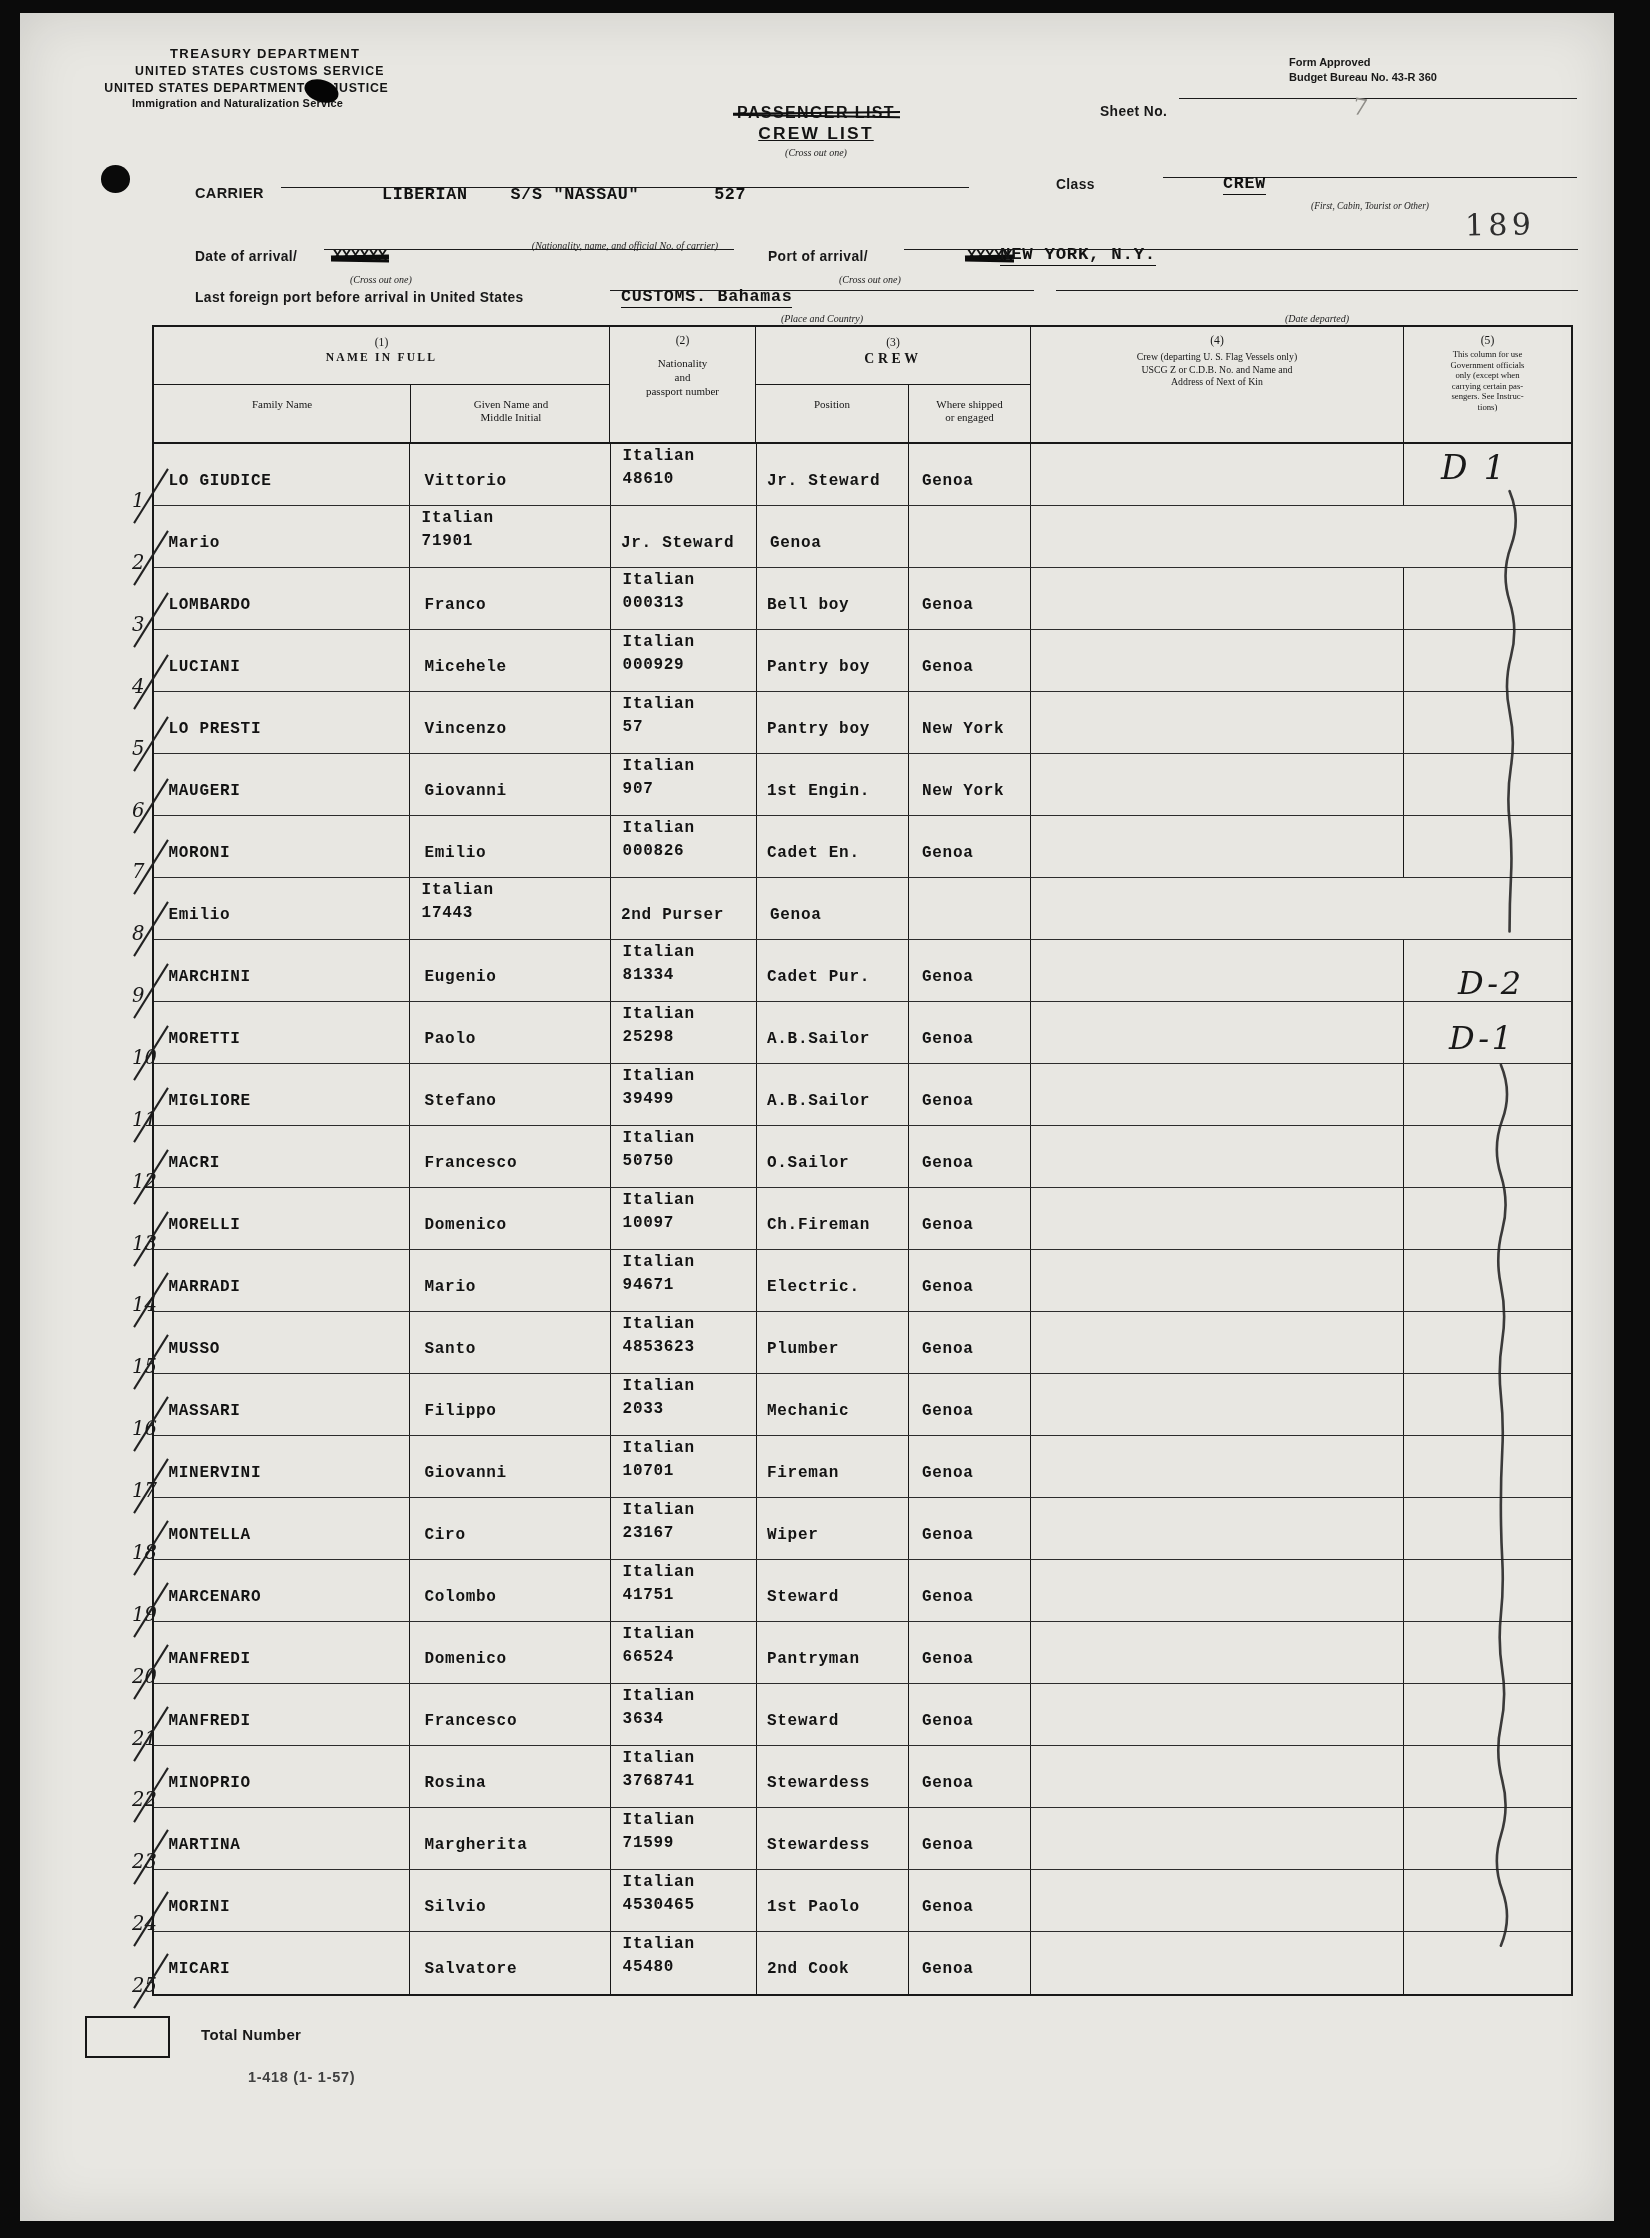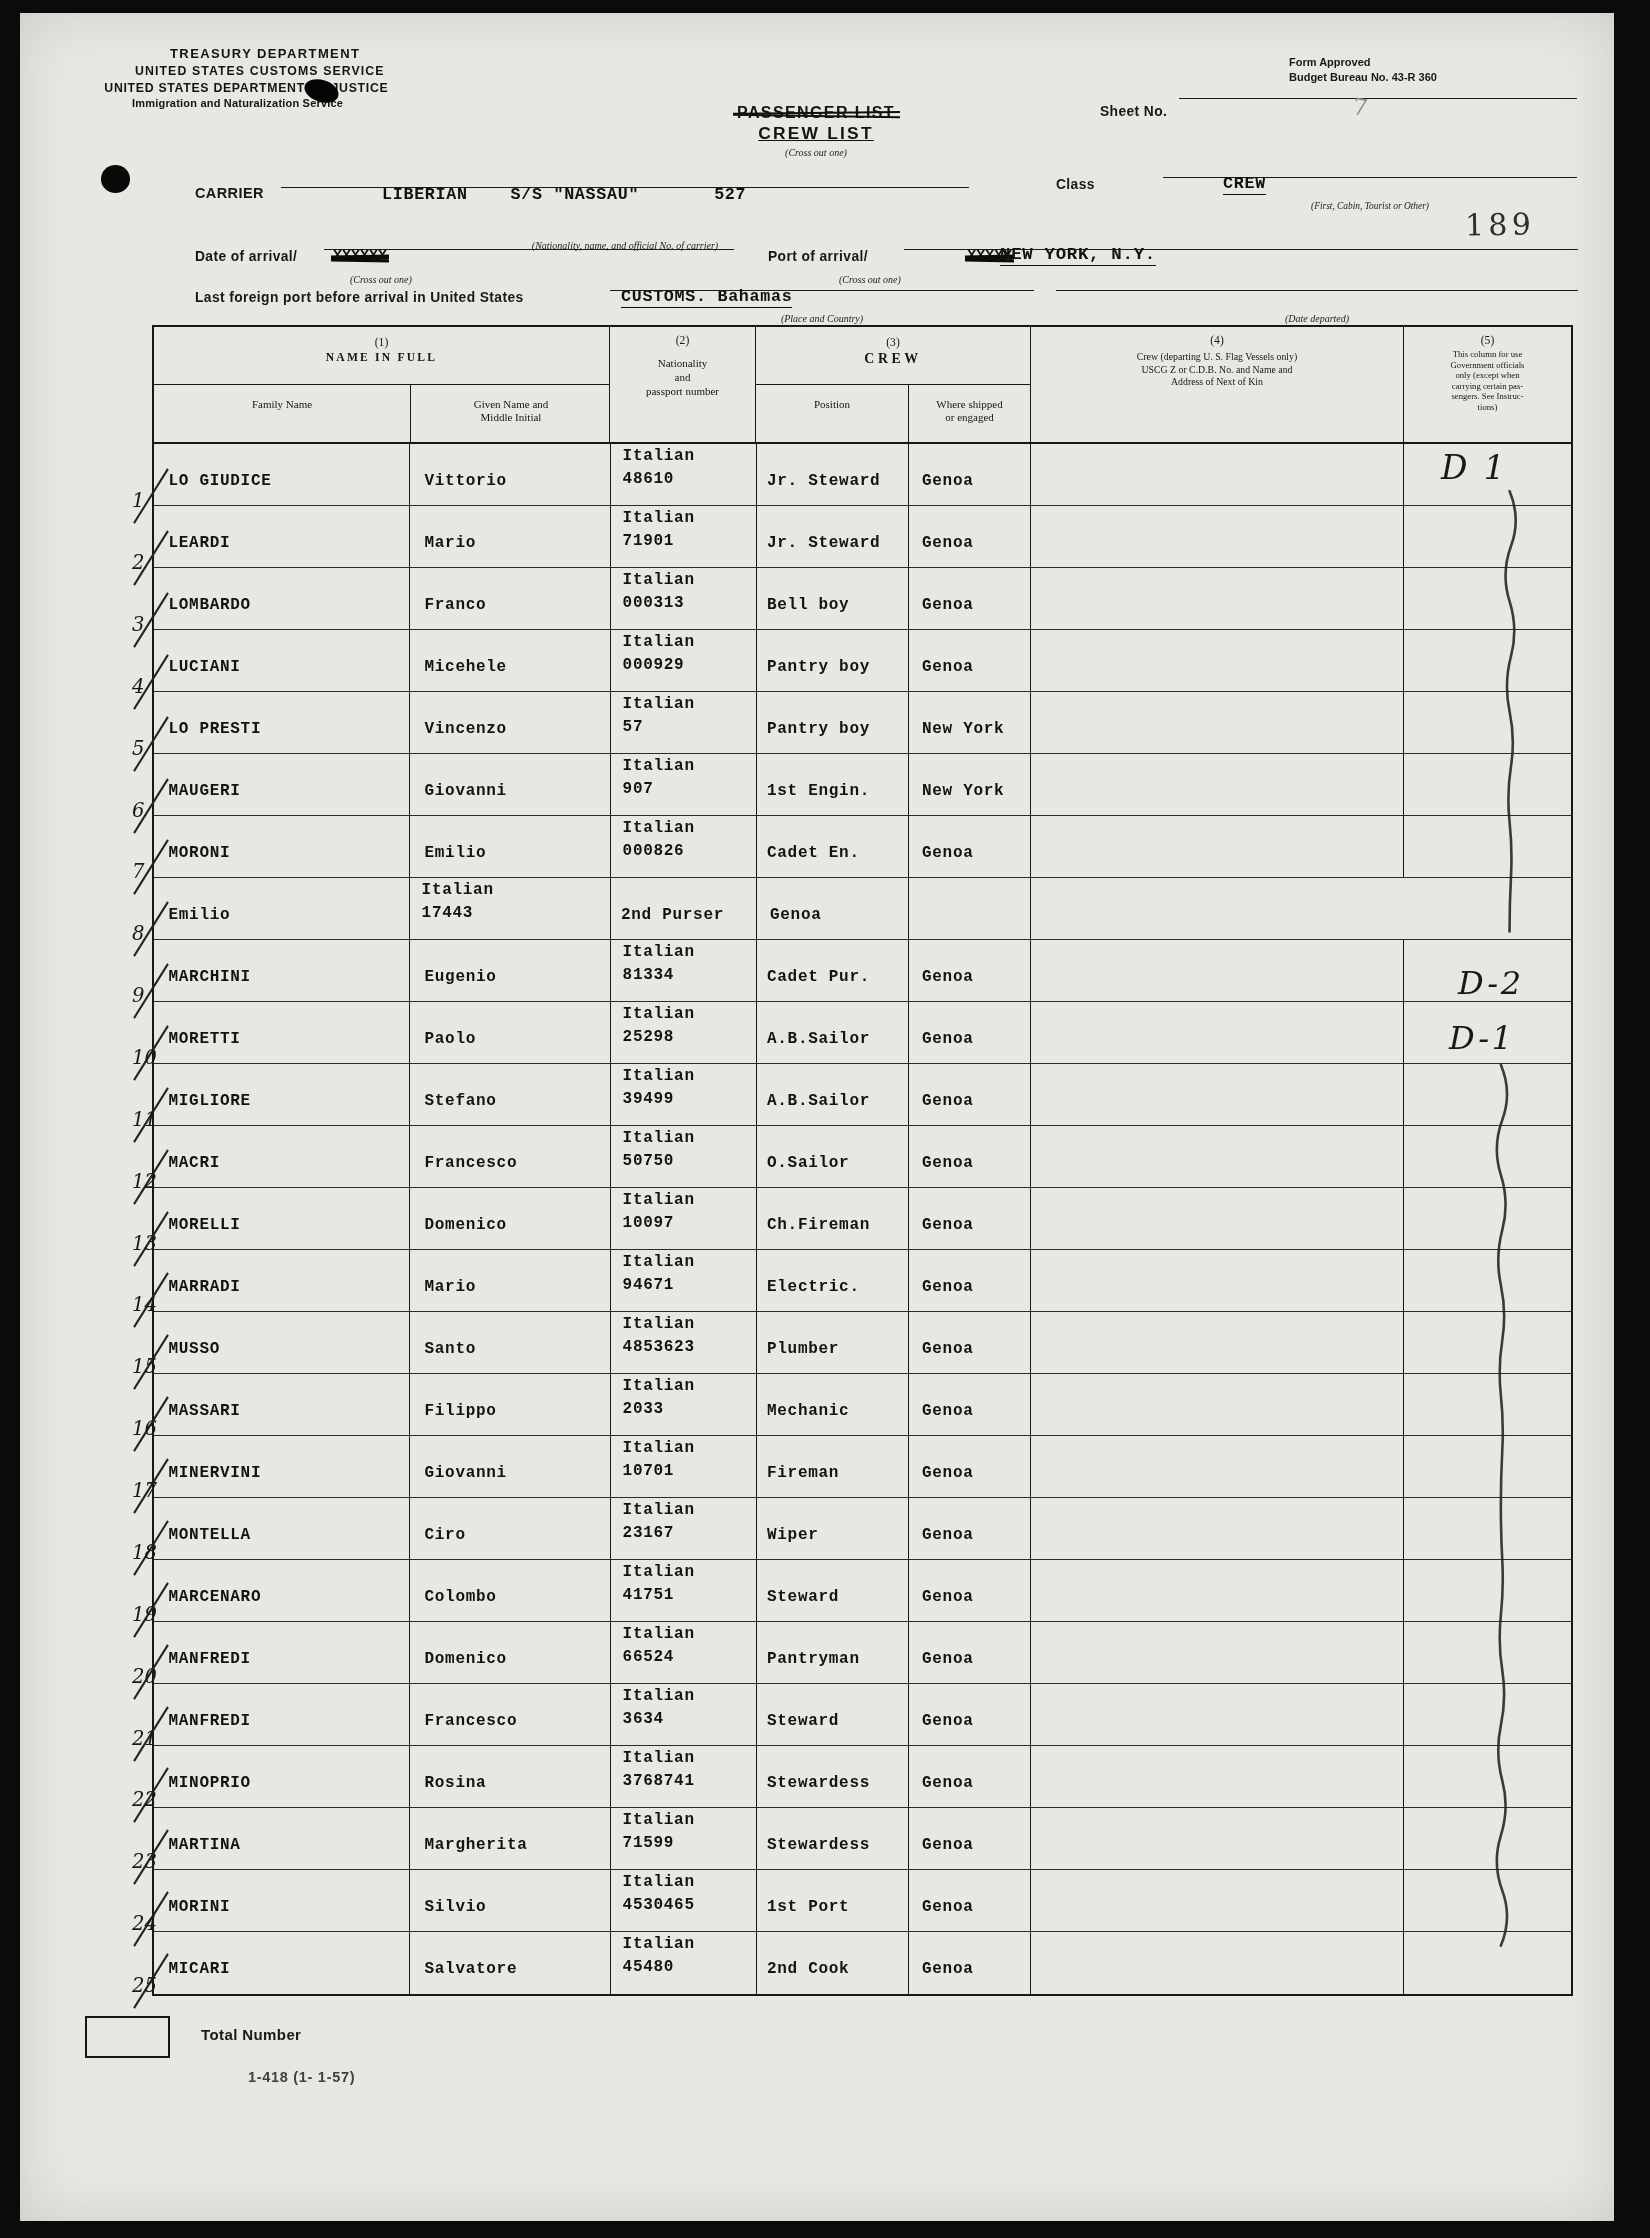--- a/index.html
+++ b/index.html
@@ -231,9 +231,6 @@
           <div class="c-gov"></div>
         </div>
         <div class="trow">
-          <div class="c-family">
-            <span class="ct">LEARDI</span>
-          </div>
           <div class="c-given">
             <span class="ct">Mario</span>
           </div>

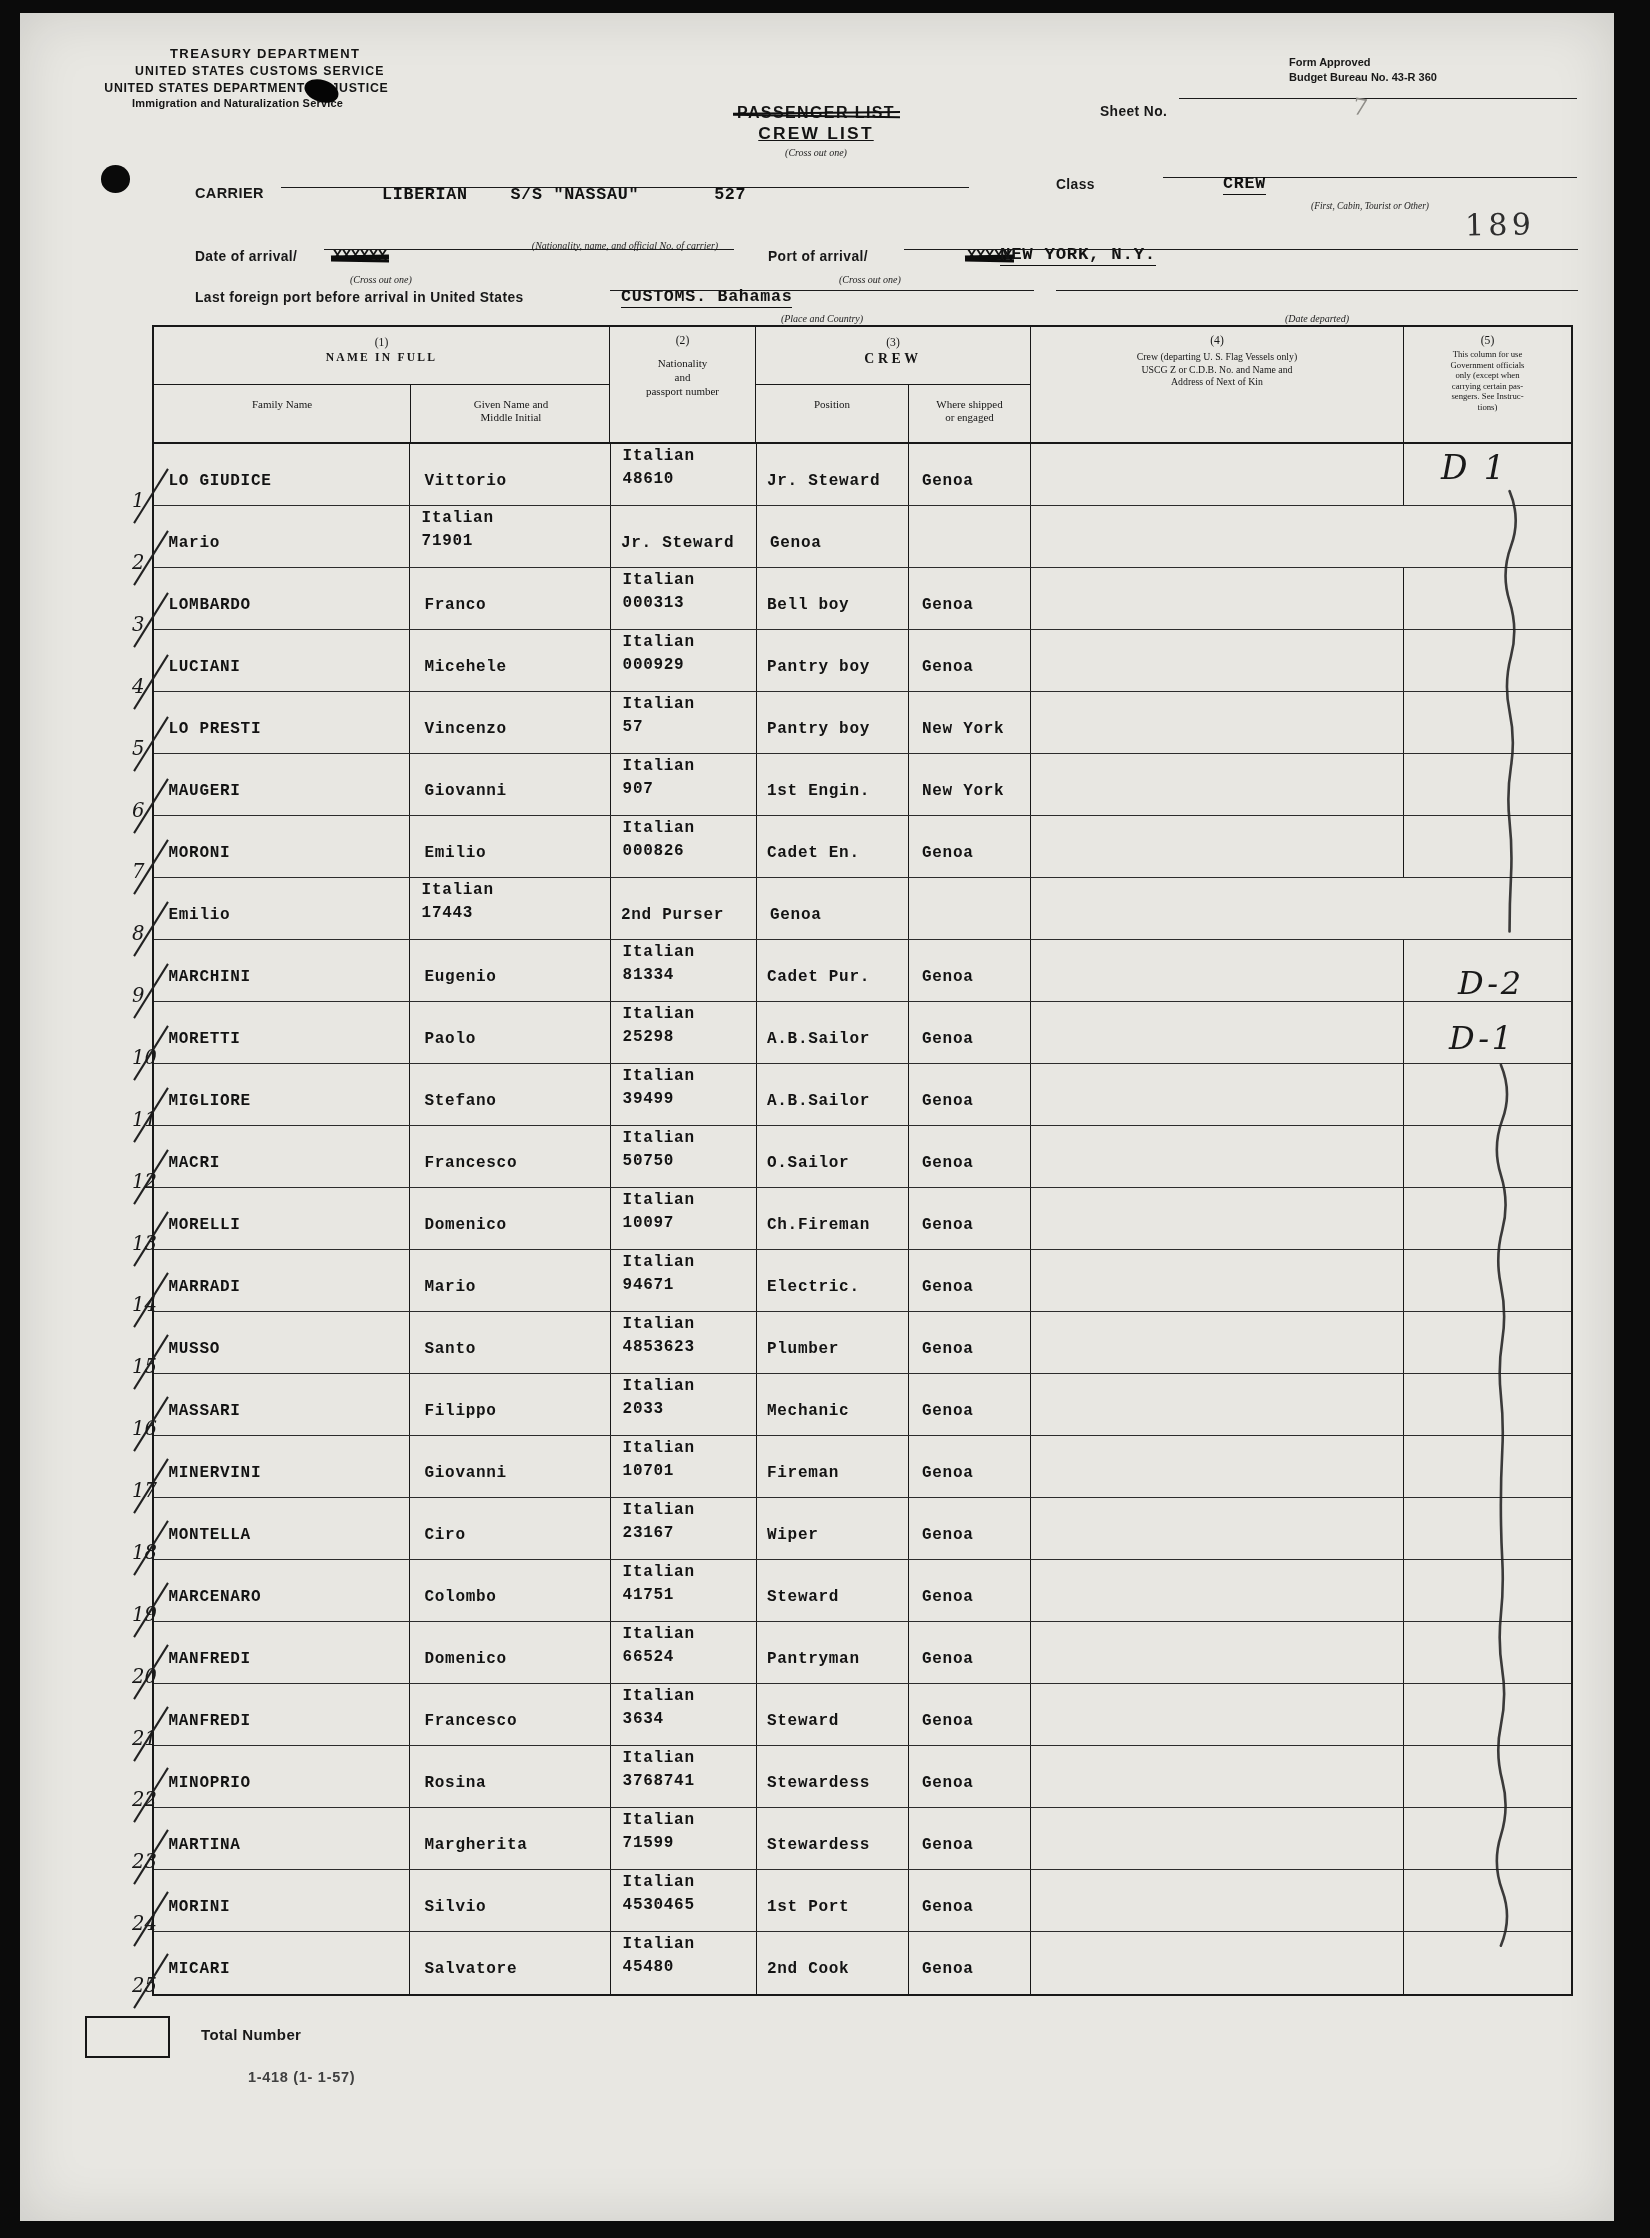--- a/index.html
+++ b/index.html
@@ -676,7 +676,7 @@
             <span class="ct pass">4530465</span>
           </div>
           <div class="c-pos">
-            <span class="ct">1st Port</span>
+            <span class="ct">1st Paolo</span>
           </div>
           <div class="c-where">
             <span class="ct">Genoa</span>

